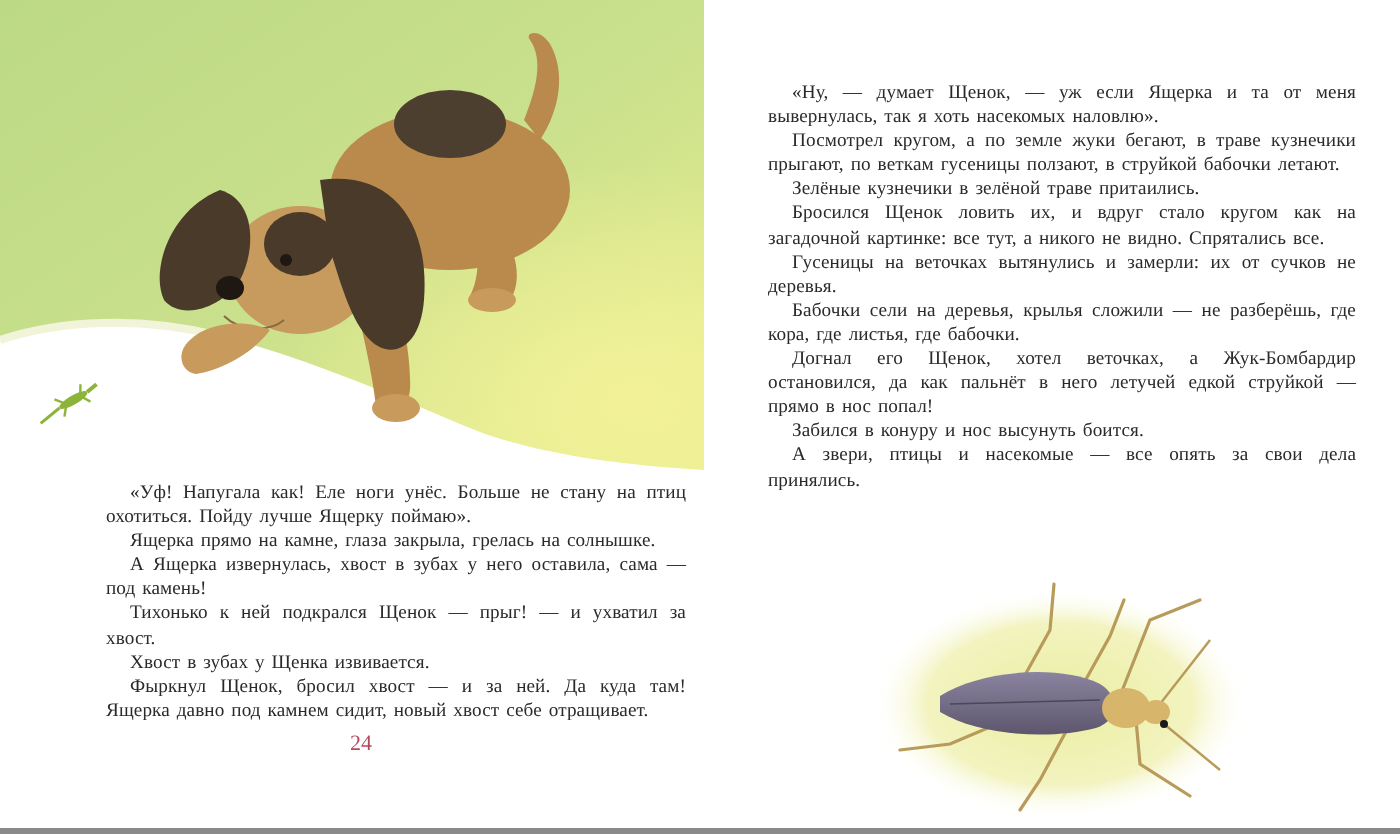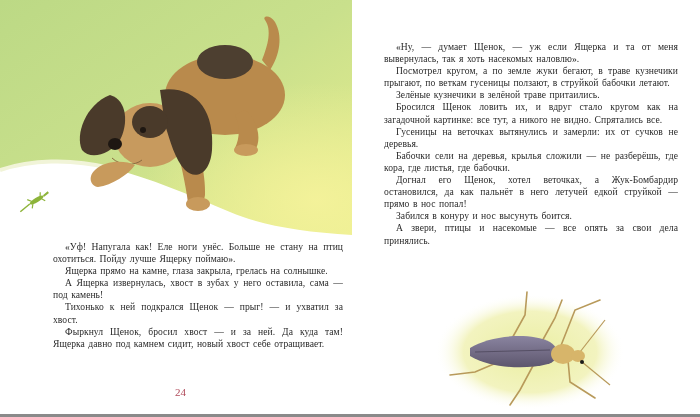--- a/index.html
+++ b/index.html
@@ -142,6 +142,7 @@
     <p class="indent">Ящерка прямо на камне, глаза закрыла, грелась на солнышке.</p>
     <p class="indent">А Ящерка извернулась, хвост в зубах у него оставила, сама — под камень!</p>
     <p class="indent">Тихонько к ней подкрался Щенок — прыг! — и ухватил за хвост.</p>
+    <p class="indent">Хвост в зубах у Щенка извивается.</p>
     <p class="indent">Фыркнул Щенок, бросил хвост — и за ней. Да куда там! Ящерка давно под камнем сидит, новый хвост себе отращивает.</p>
   </div>
 

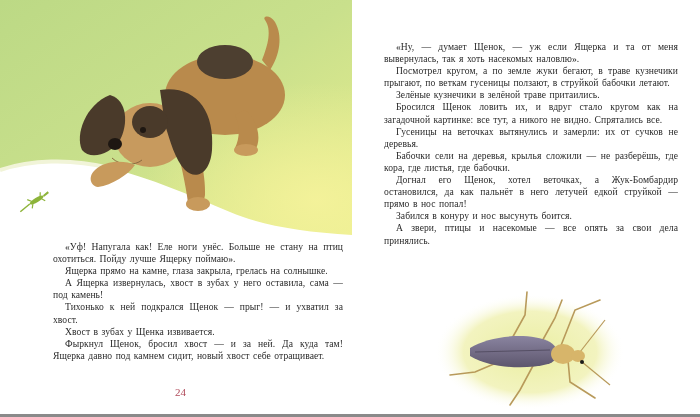--- a/index.html
+++ b/index.html
@@ -62,7 +62,7 @@
     .page-number {
       position: absolute;
       left: 175px;
-      top: 386px;
+      top: 366px;
       font-family: "Liberation Serif", serif;
       font-size: 11px;
       color: #b04a5a;

